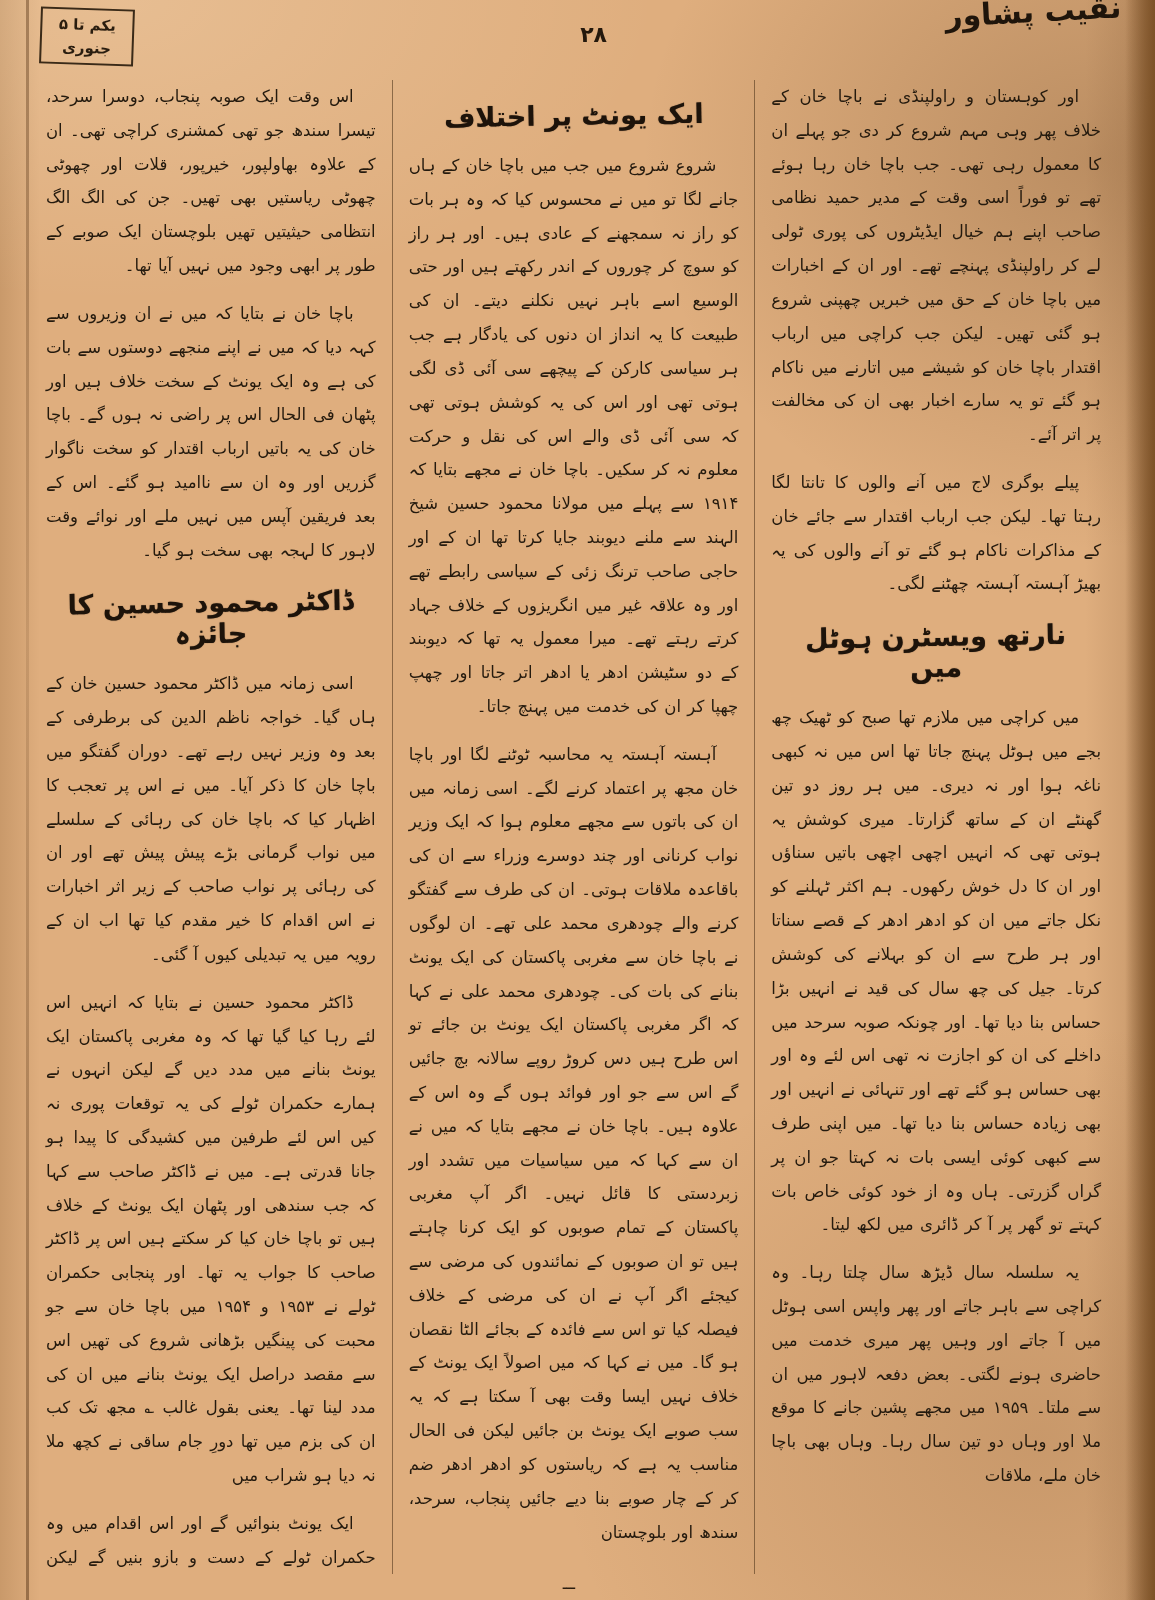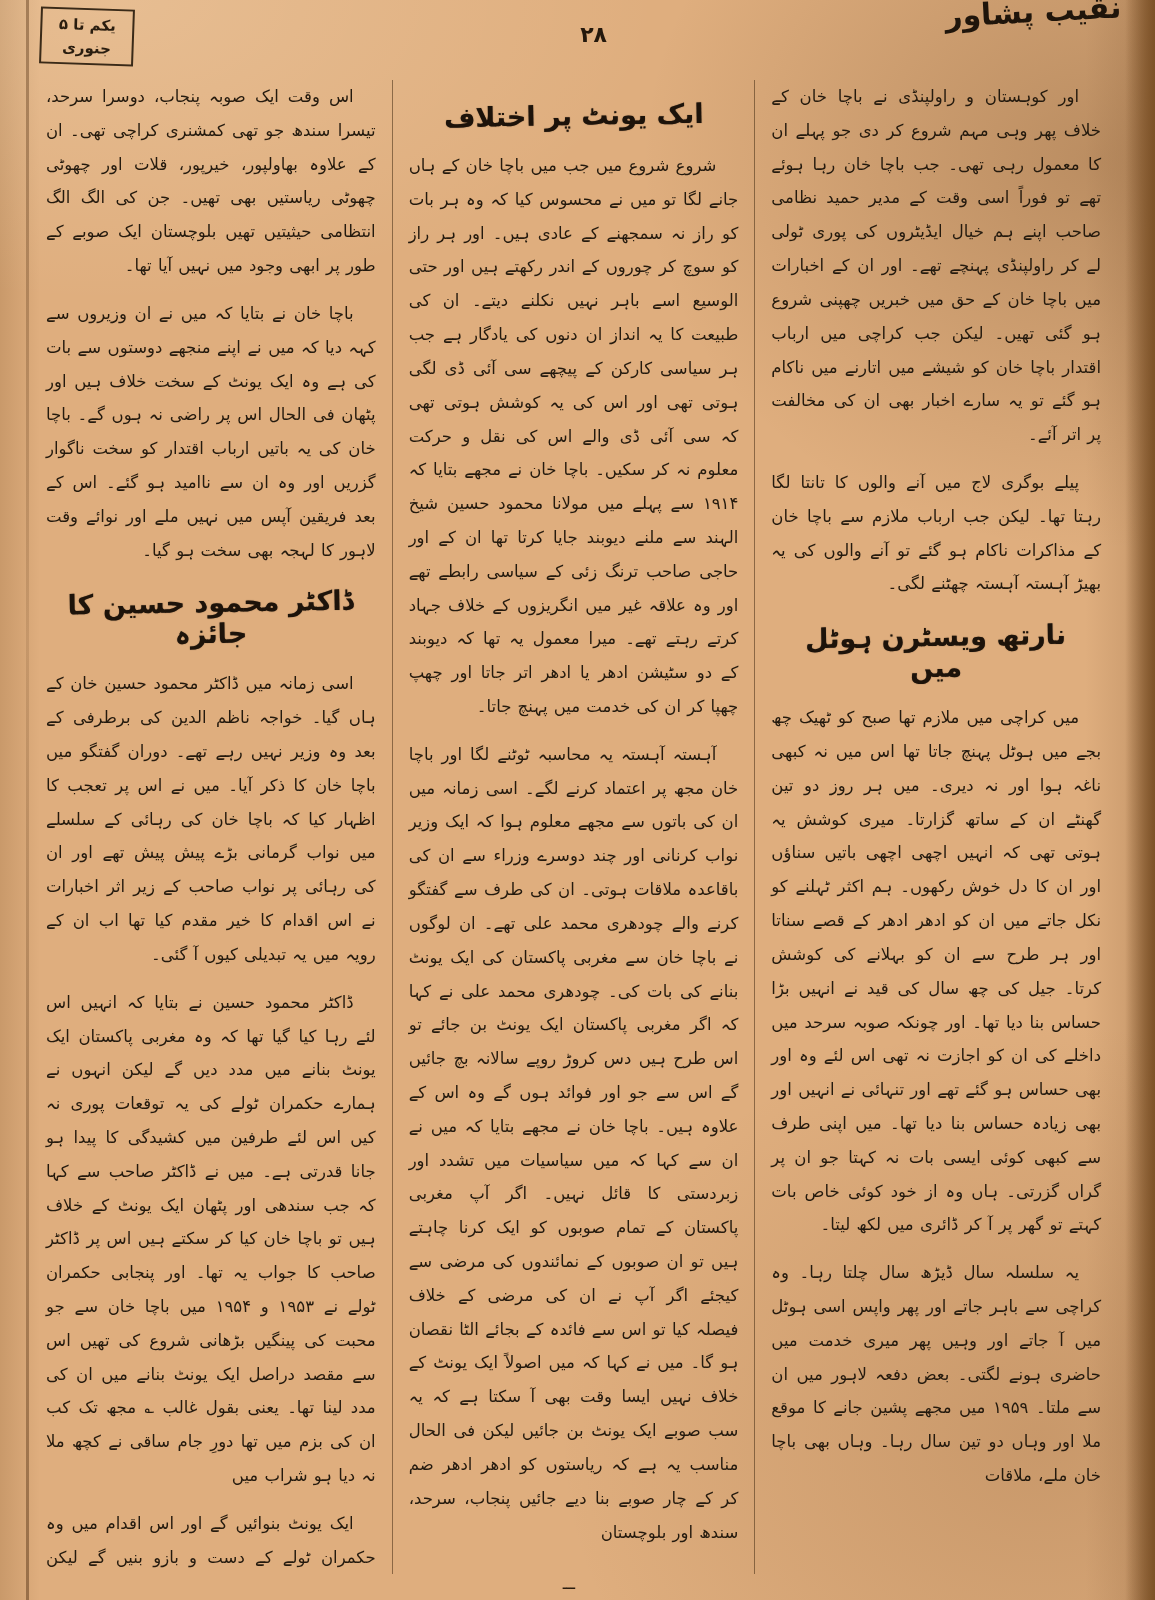--- a/index.html
+++ b/index.html
@@ -93,7 +93,7 @@
   <main class="columns">
       <div class="column">
         <p class="para">اور کوہستان و راولپنڈی نے باچا خان کے خلاف پھر وہی مہم شروع کر دی جو پہلے ان کا معمول رہی تھی۔ جب باچا خان رہا ہوئے تھے تو فوراً اسی وقت کے مدیر حمید نظامی صاحب اپنے ہم خیال ایڈیٹروں کی پوری ٹولی لے کر راولپنڈی پہنچے تھے۔ اور ان کے اخبارات میں باچا خان کے حق میں خبریں چھپنی شروع ہو گئی تھیں۔ لیکن جب کراچی میں ارباب اقتدار باچا خان کو شیشے میں اتارنے میں ناکام ہو گئے تو یہ سارے اخبار بھی ان کی مخالفت پر اتر آئے۔</p>
-        <p class="para">پیلے بوگری لاج میں آنے والوں کا تانتا لگا رہتا تھا۔ لیکن جب ارباب ملازم سے باچا خان کے مذاکرات ناکام ہو گئے تو آنے والوں کی یہ بھیڑ آہستہ آہستہ چھٹنے لگی۔</p>
+        <p class="para">پیلے بوگری لاج میں آنے والوں کا تانتا لگا رہتا تھا۔ لیکن جب ارباب اقتدار سے جائے خان کے مذاکرات ناکام ہو گئے تو آنے والوں کی یہ بھیڑ آہستہ آہستہ چھٹنے لگی۔</p>
         <h2 class="heading">نارتھ ویسٹرن ہوٹل میں</h2>
         <p class="para">میں کراچی میں ملازم تھا صبح کو ٹھیک چھ بجے میں ہوٹل پہنچ جاتا تھا اس میں نہ کبھی ناغہ ہوا اور نہ دیری۔ میں ہر روز دو تین گھنٹے ان کے ساتھ گزارتا۔ میری کوشش یہ ہوتی تھی کہ انہیں اچھی اچھی باتیں سناؤں اور ان کا دل خوش رکھوں۔ ہم اکثر ٹہلنے کو نکل جاتے میں ان کو ادھر ادھر کے قصے سناتا اور ہر طرح سے ان کو بہلانے کی کوشش کرتا۔ جیل کی چھ سال کی قید نے انہیں بڑا حساس بنا دیا تھا۔ اور چونکہ صوبہ سرحد میں داخلے کی ان کو اجازت نہ تھی اس لئے وہ اور بھی حساس ہو گئے تھے اور تنہائی نے انہیں اور بھی زیادہ حساس بنا دیا تھا۔ میں اپنی طرف سے کبھی کوئی ایسی بات نہ کہتا جو ان پر گراں گزرتی۔ ہاں وہ از خود کوئی خاص بات کہتے تو گھر پر آ کر ڈائری میں لکھ لیتا۔</p>
         <p class="para">یہ سلسلہ سال ڈیڑھ سال چلتا رہا۔ وہ کراچی سے باہر جاتے اور پھر واپس اسی ہوٹل میں آ جاتے اور وہیں پھر میری خدمت میں حاضری ہونے لگتی۔ بعض دفعہ لاہور میں ان سے ملتا۔ ۱۹۵۹ میں مجھے پشین جانے کا موقع ملا اور وہاں دو تین سال رہا۔ وہاں بھی باچا خان ملے، ملاقات</p>

